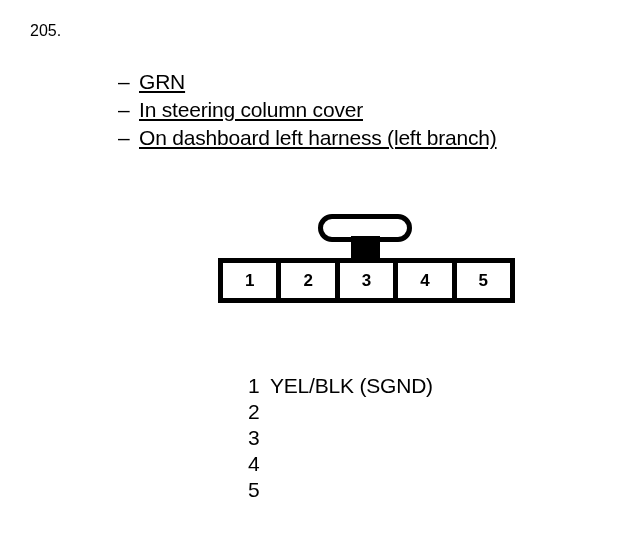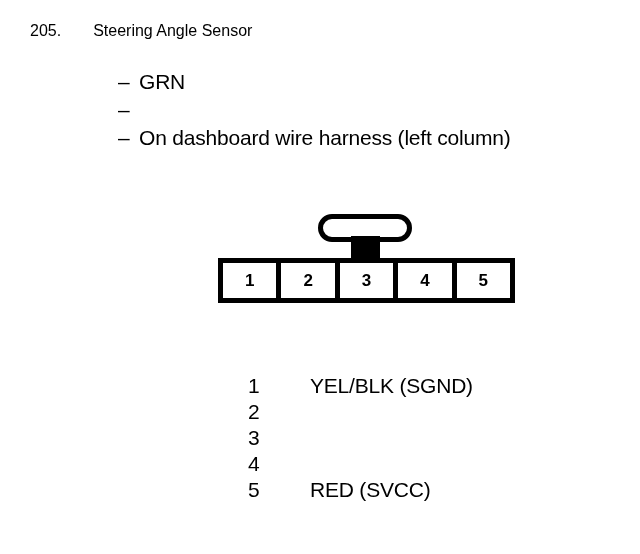--- a/index.html
+++ b/index.html
@@ -25,7 +25,6 @@
     width: 600px;
     display: flex;
     align-items: flex-end;
-    gap: 32px;
   }
 
   

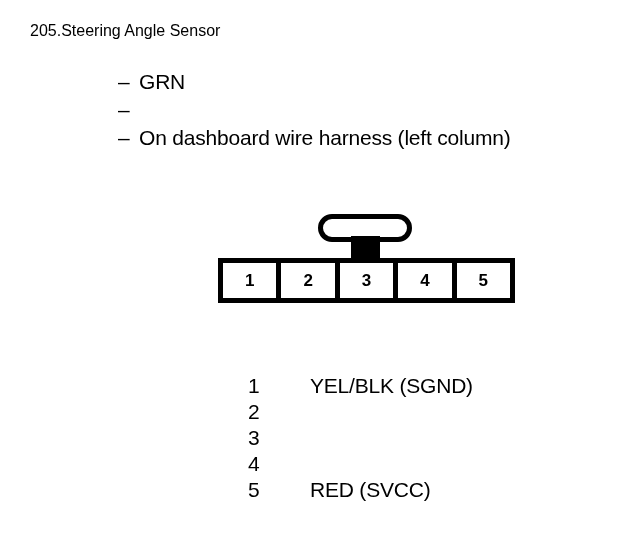--- a/index.html
+++ b/index.html
@@ -135,7 +135,6 @@
 
 <div id="header">
   <span>205.</span>
-  <span>Steering Angle Sensor</span>
 </div>
 
 <div id="notes-list">

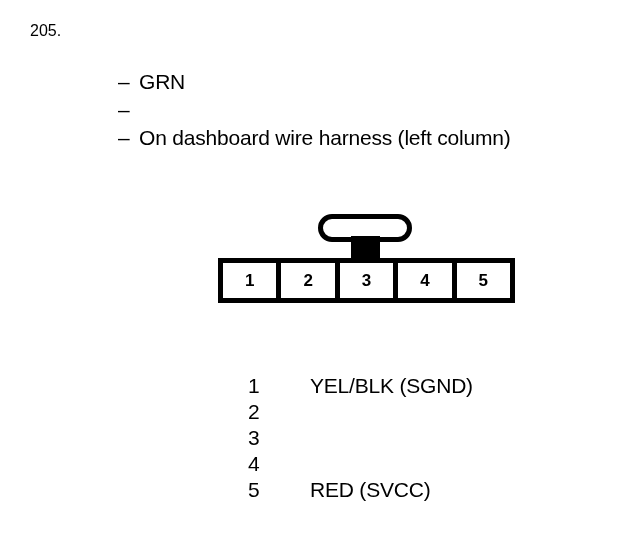--- a/index.html
+++ b/index.html
@@ -48,6 +48,7 @@
   }
   .note-text {
     flex: none;
+    text-decoration: underline;
   }
 
   

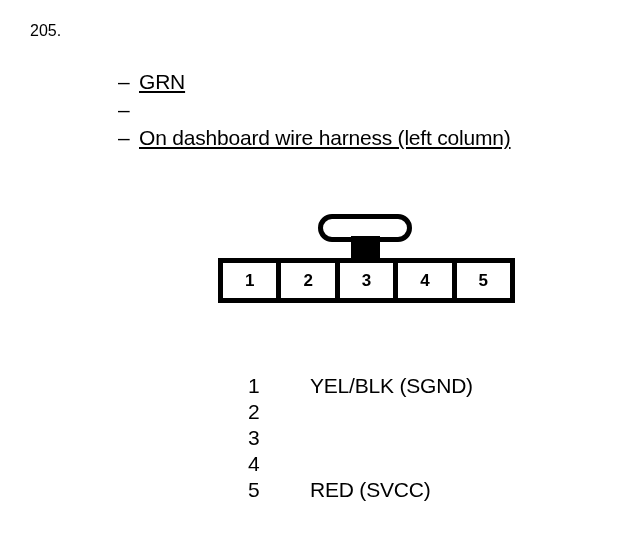--- a/index.html
+++ b/index.html
@@ -145,6 +145,7 @@
   </div>
   <div class="note-line">
     <span class="note-dash">–</span>
+    <span class="note-text">In steering column cover</span>
   </div>
   <div class="note-line">
     <span class="note-dash">–</span>

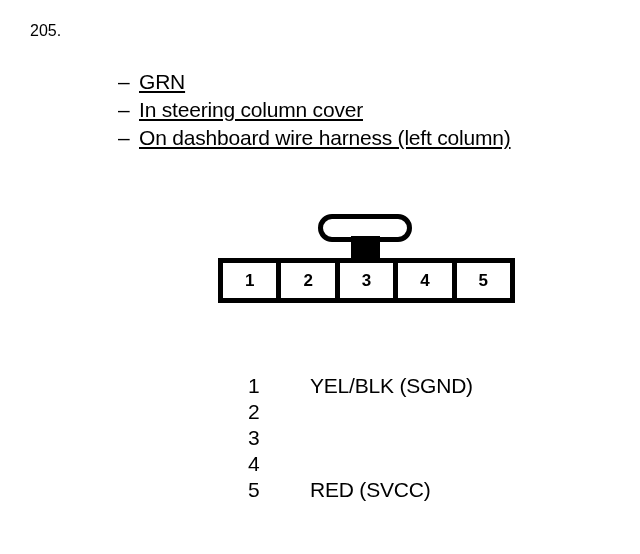--- a/index.html
+++ b/index.html
@@ -149,7 +149,7 @@
   </div>
   <div class="note-line">
     <span class="note-dash">–</span>
-    <span class="note-text">On dashboard wire harness (left column)</span>
+    <span class="note-text">On dashboard left harness (left branch)</span>
   </div>
 </div>
 

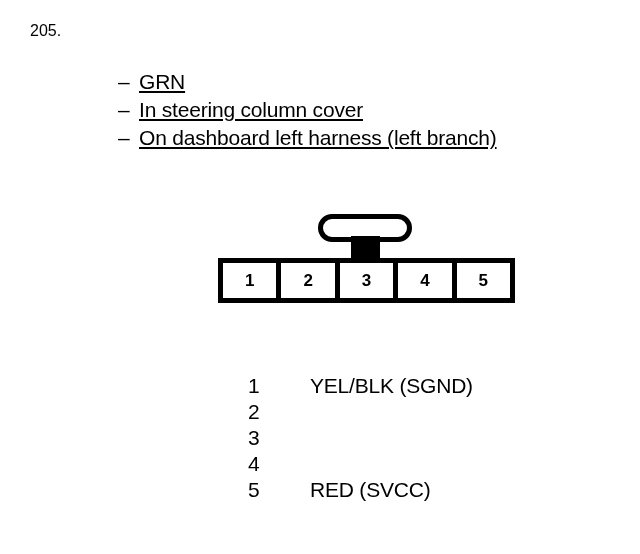--- a/index.html
+++ b/index.html
@@ -128,7 +128,6 @@
   }
   .legend-wire {
     flex: none;
-    margin-left: 40px;
   }
 </style>
 </head>

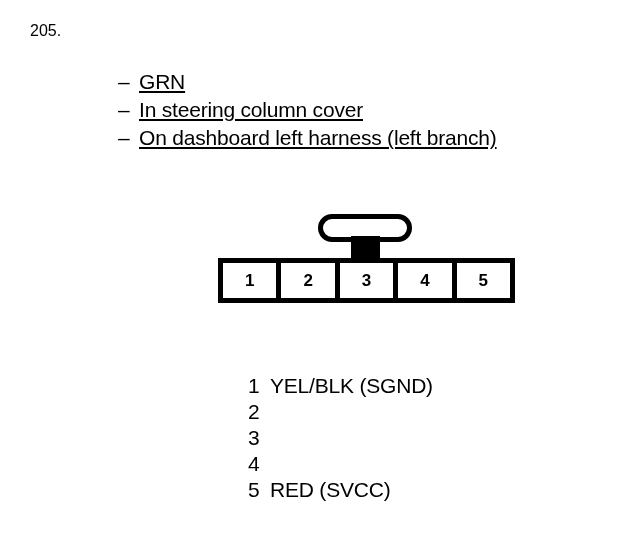--- a/index.html
+++ b/index.html
@@ -180,7 +180,6 @@
   </div>
   <div class="legend-row">
     <span class="legend-pin">5</span>
-    <span class="legend-wire">RED (SVCC)</span>
   </div>
 </div>
 

